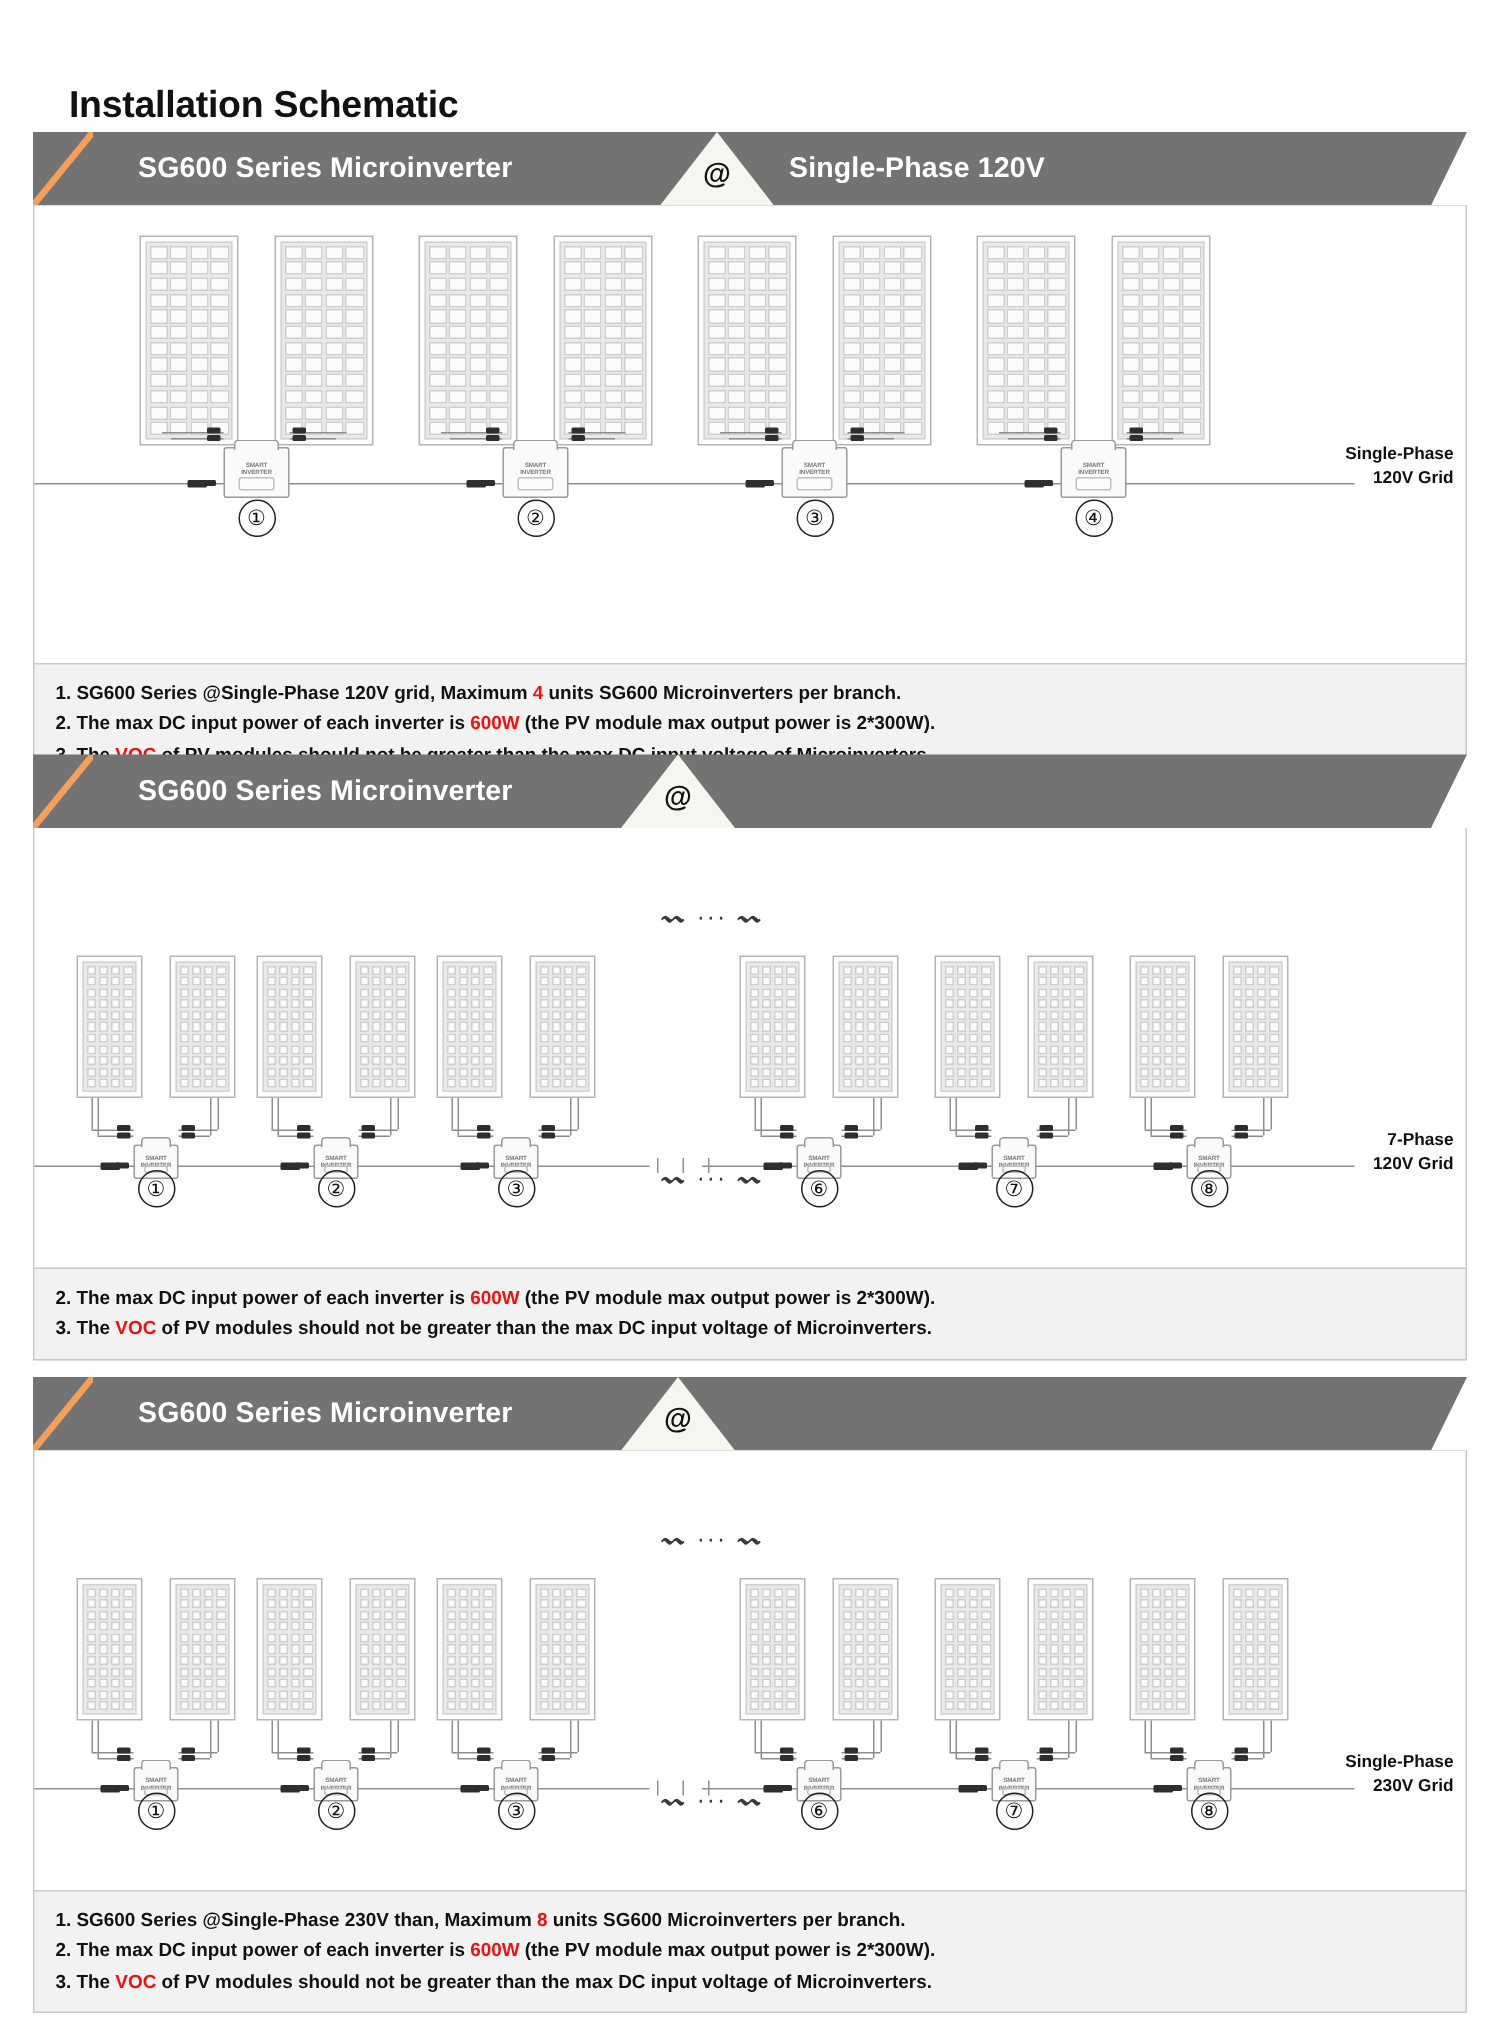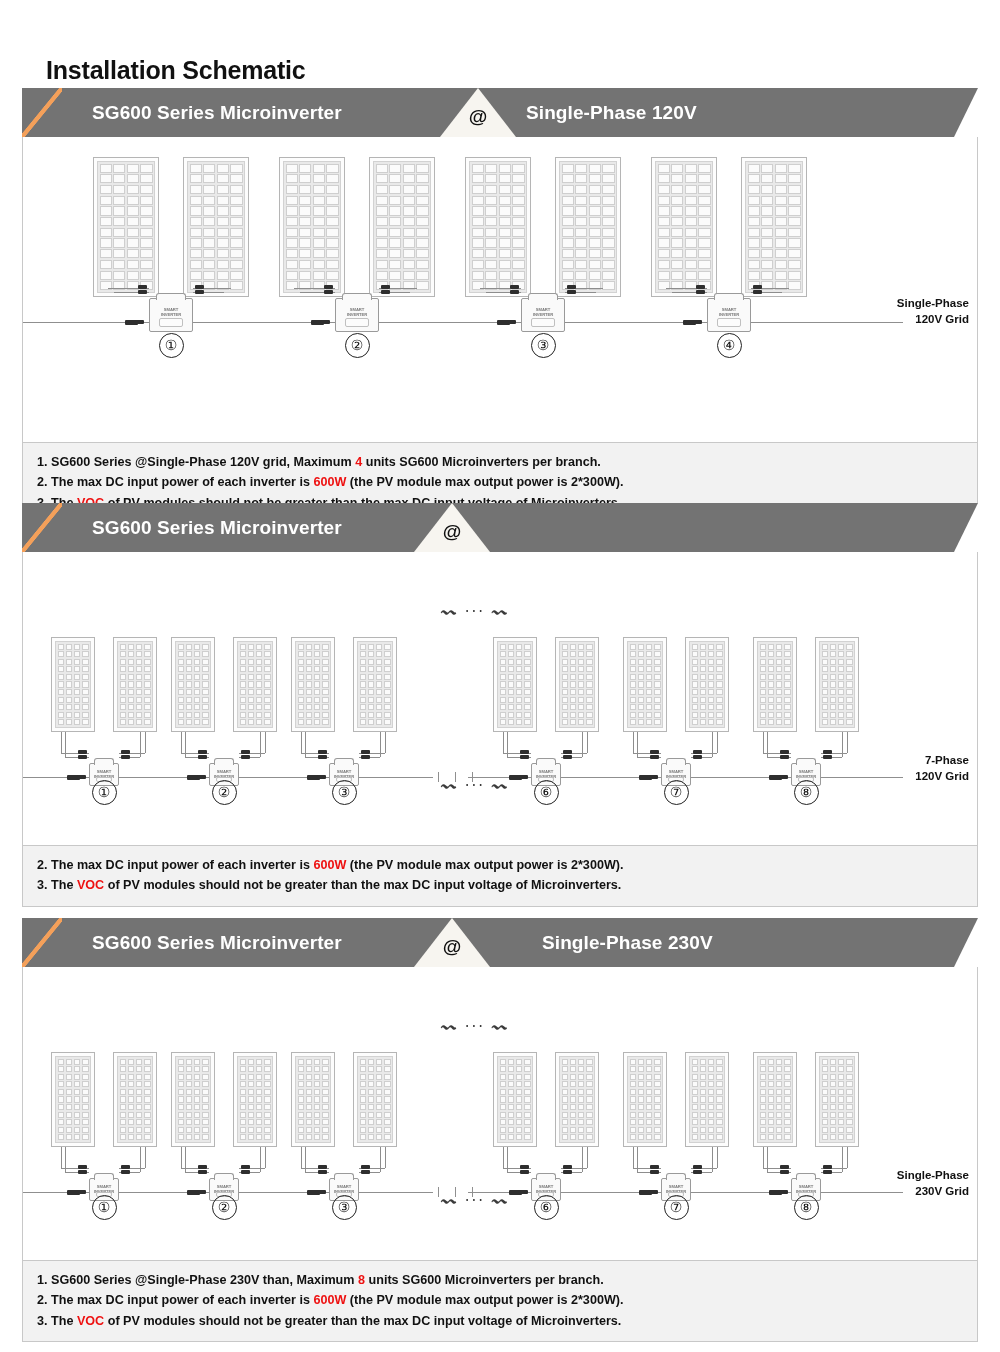--- a/index.html
+++ b/index.html
@@ -1433,7 +1433,6 @@
       <div class="ban-left">SG600 Series Microinverter</div>
       <div class="notch" style="left: 392px;"></div>
       <div class="at-sym" style="left: 392px;">@</div>
-      <div class="ban-right" style="left: 520px;">Single-Phase 230V</div>
       <div class="right-cut"></div>
     </div>
     <div class="diagram" id="dg3">

